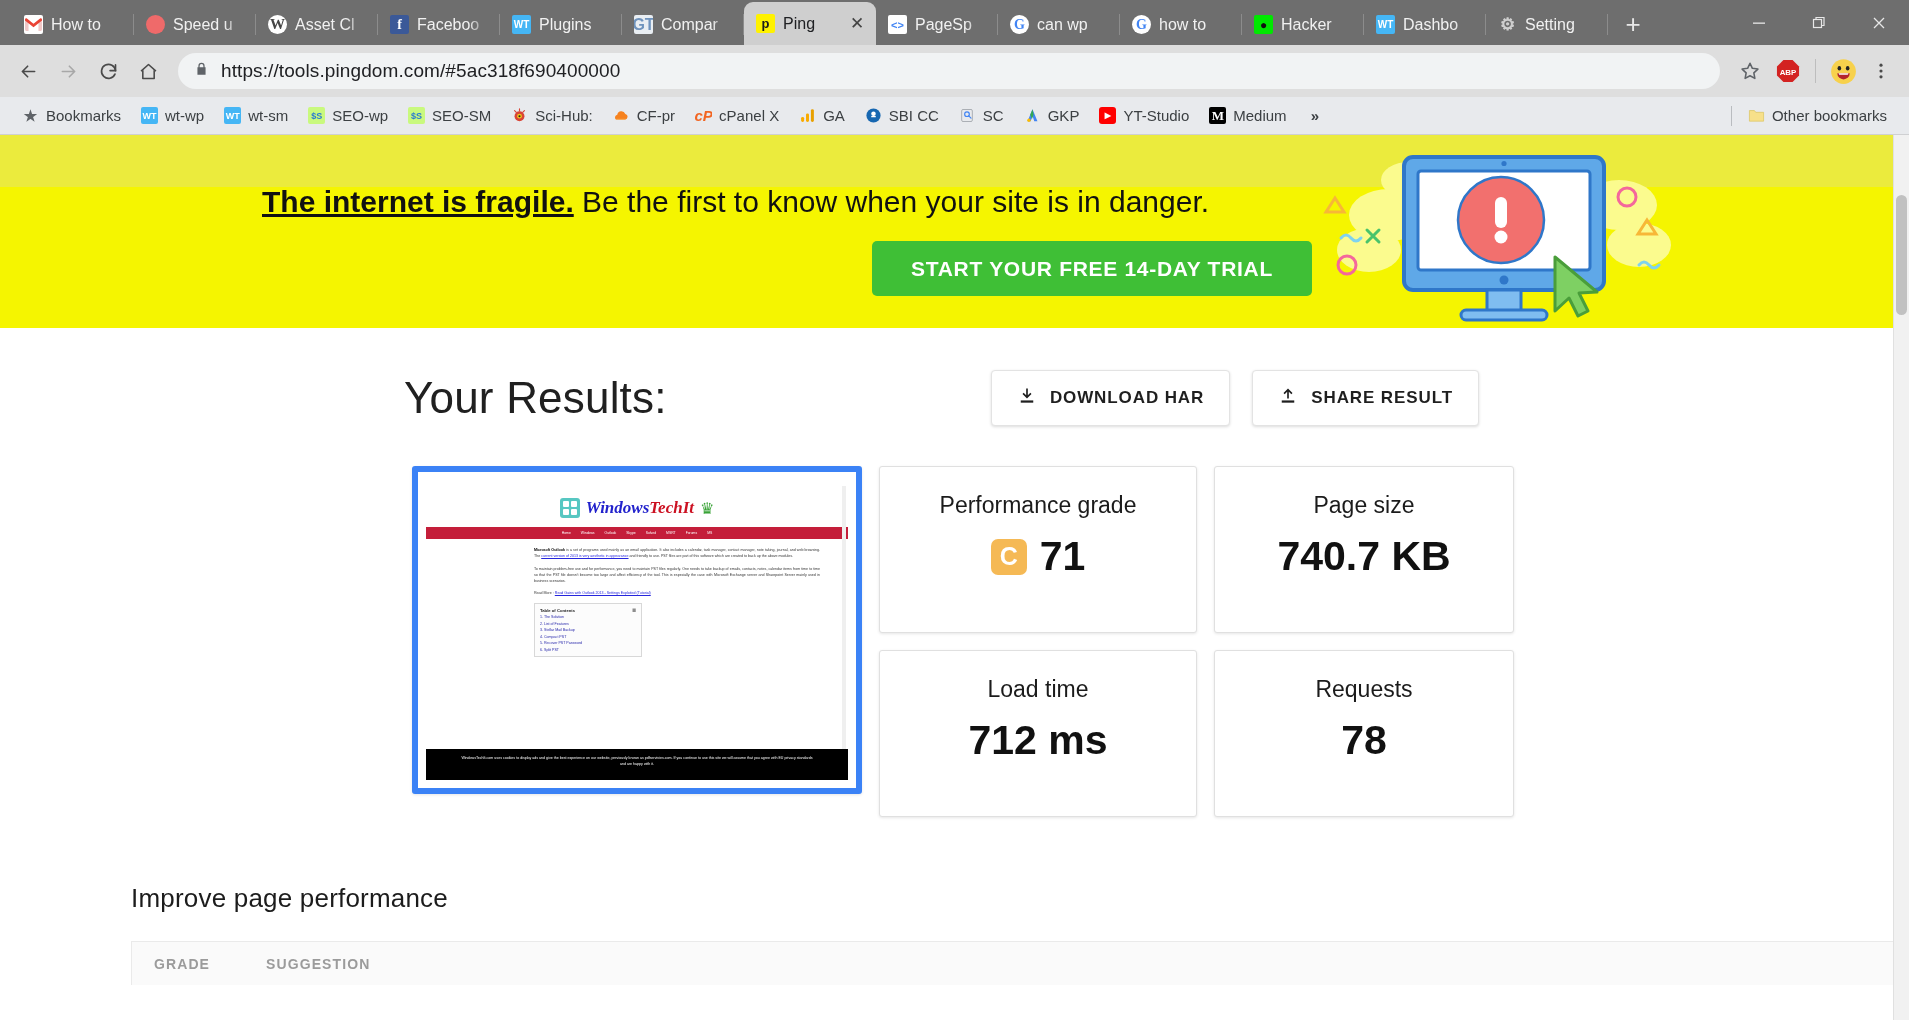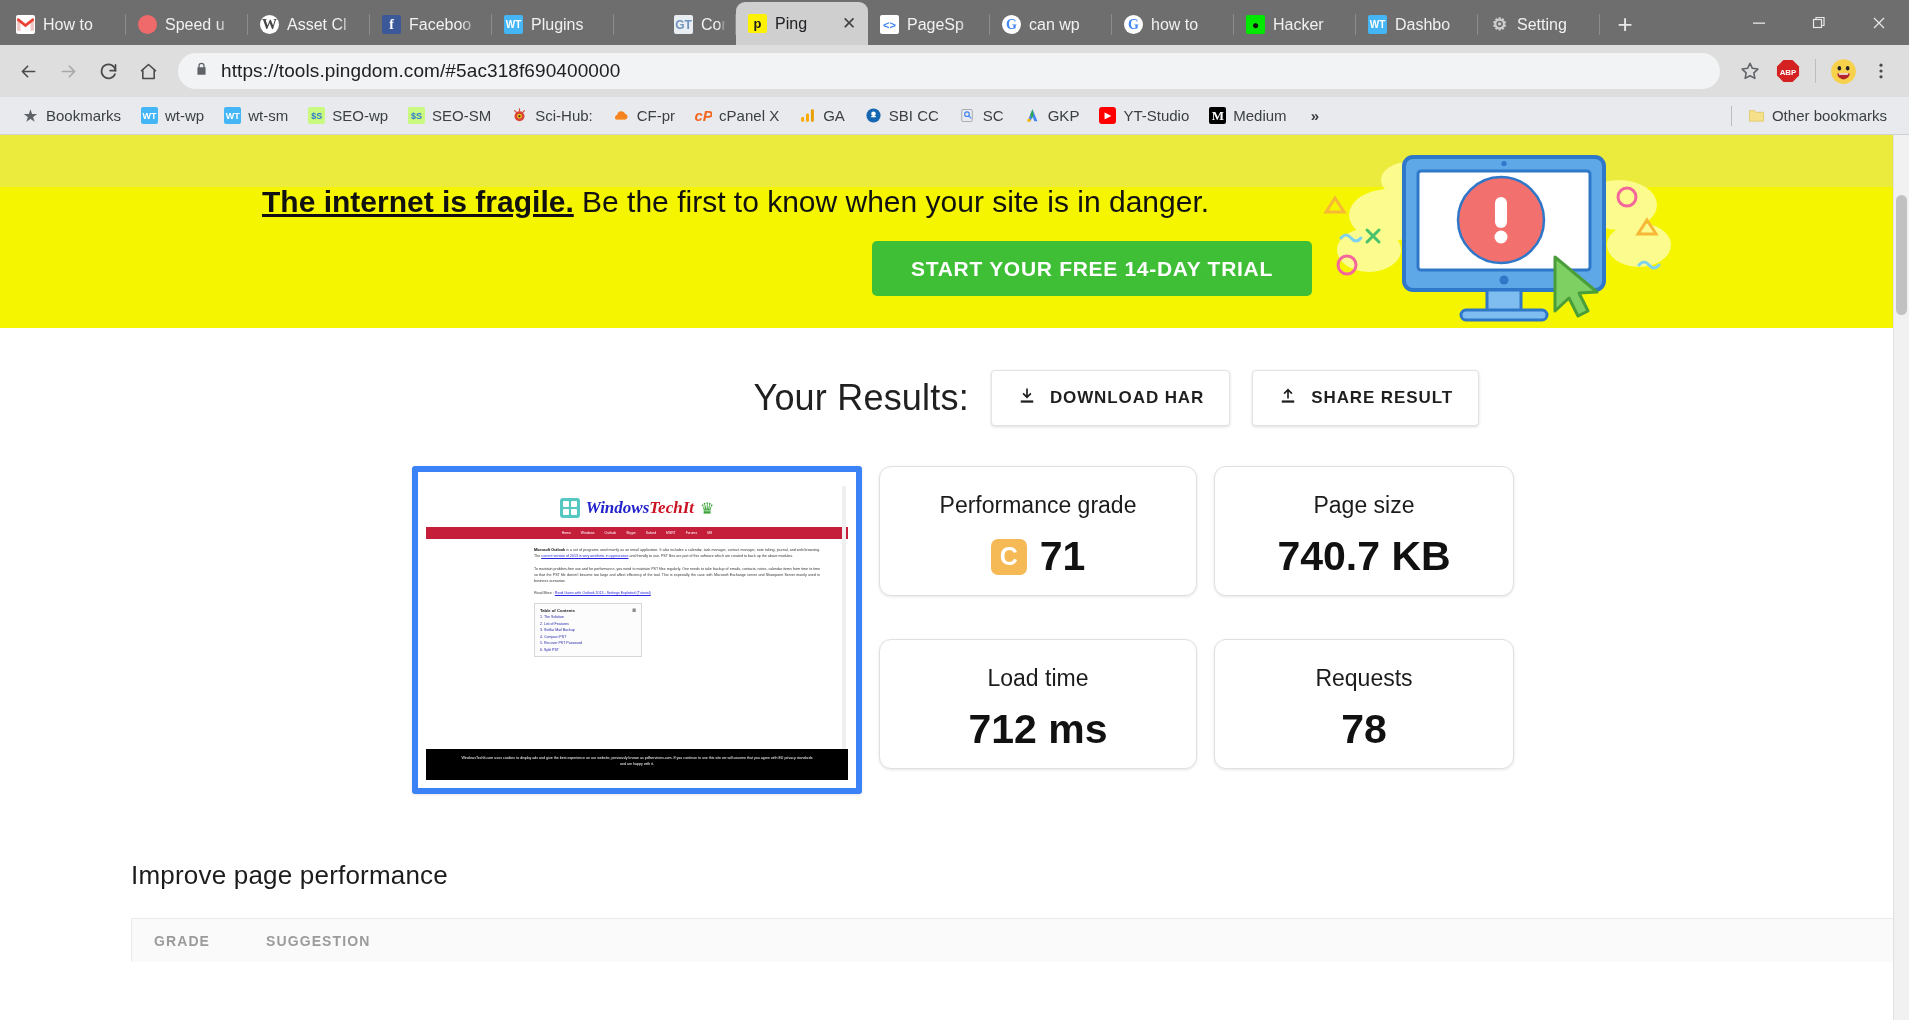--- a/index.html
+++ b/index.html
@@ -15,7 +15,7 @@
 
   .tabstrip {
     height: 45px; background: #6e6e6e;
-    display: flex; align-items: flex-end; padding-left: 4px;
+    display: flex; align-items: flex-end; padding-left: 12px;
     position: relative;
   }
   .tab {

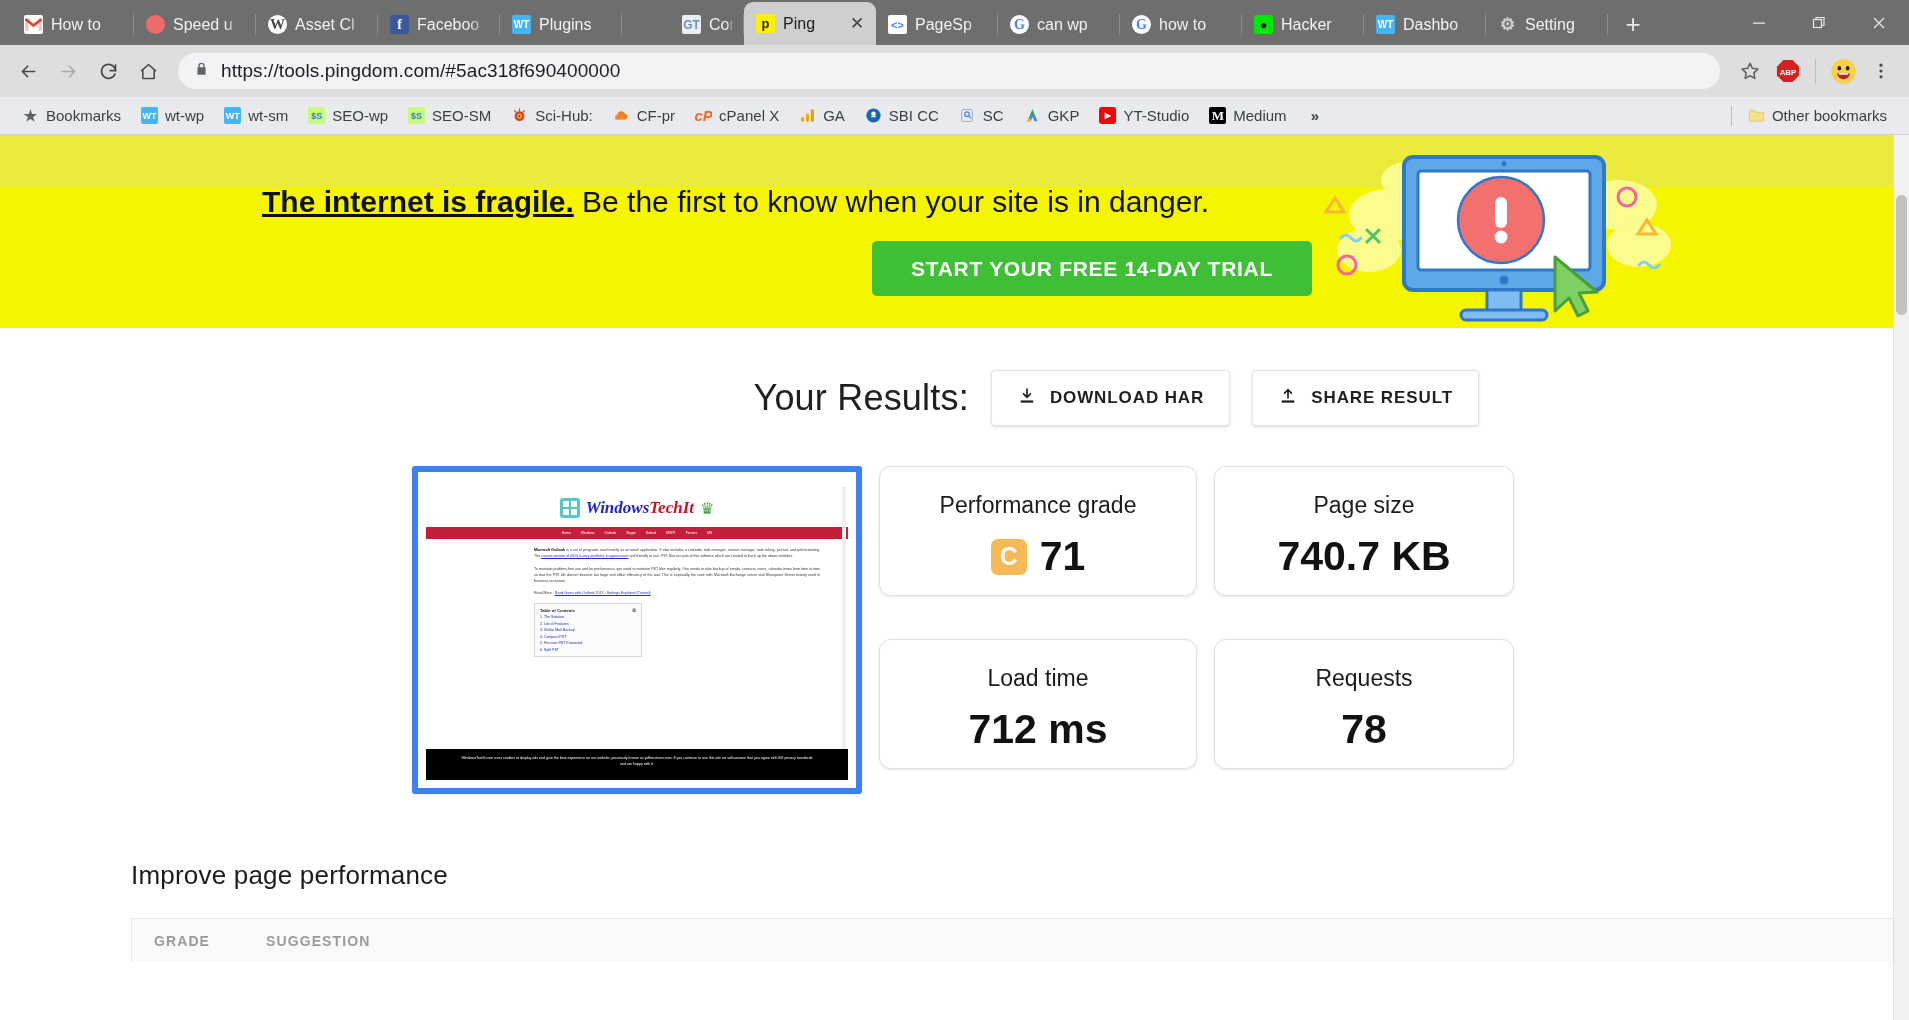--- a/index.html
+++ b/index.html
@@ -266,7 +266,7 @@
       <span class="tab-title">Plugins</span>
     </div>
     <div class="tab">
-      <span class="favicon" style="background:#e9eef3;color:#6f93bd;font-size:12px;margin-left:48px;">GT</span>
+      <span class="favicon" style="background:#e9eef3;color:#6f93bd;font-size:16px;">GT</span>
       <span class="tab-title">Compar</span>
     </div>
     <div class="tab active">

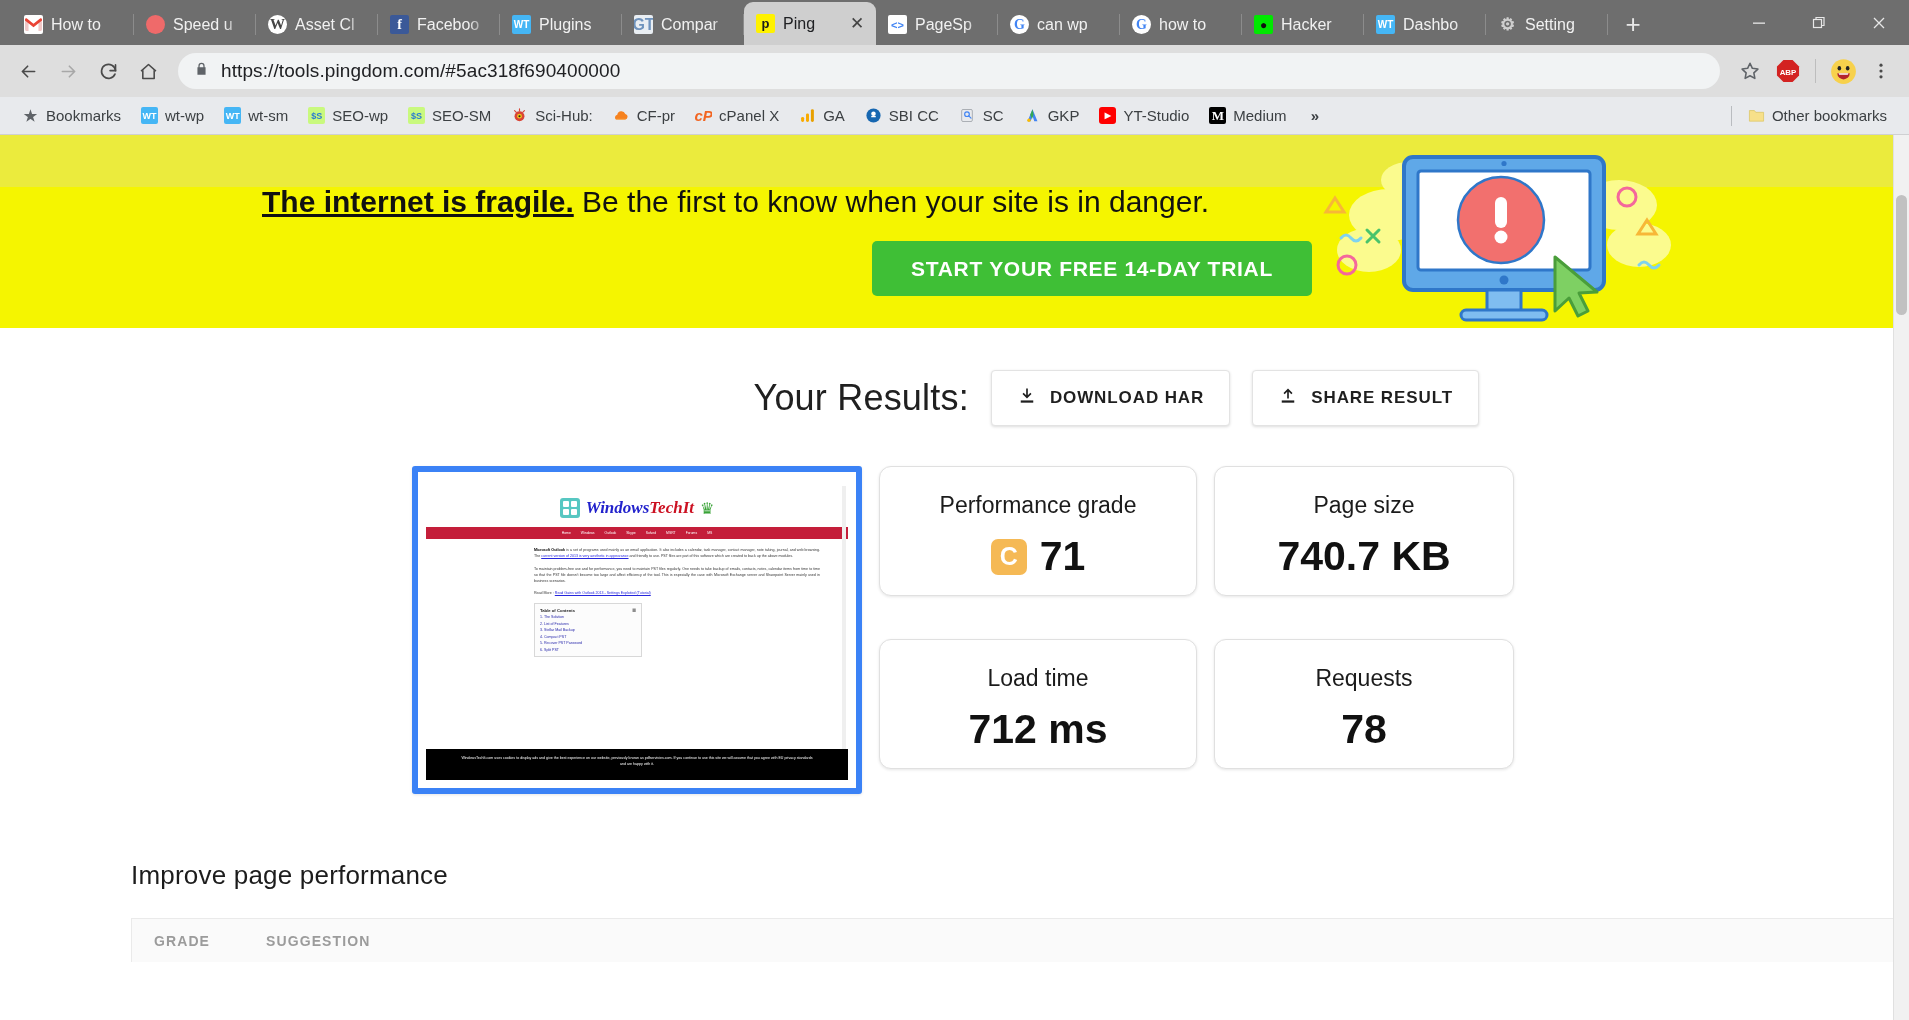--- a/index.html
+++ b/index.html
@@ -131,9 +131,8 @@
     margin-left: 404px; width: 1075px;
   }
   .results-title {
-    font-size: 36px; font-weight: 300; color: #202020; letter-spacing: .2px;
+    font-size: 44px; font-weight: 300; color: #202020; letter-spacing: .2px;
     flex: 1;
-    text-align: right;
   }
   .hbtn {
     height: 56px; background: #fff; border: 1px solid #e3e3e3; border-radius: 4px;

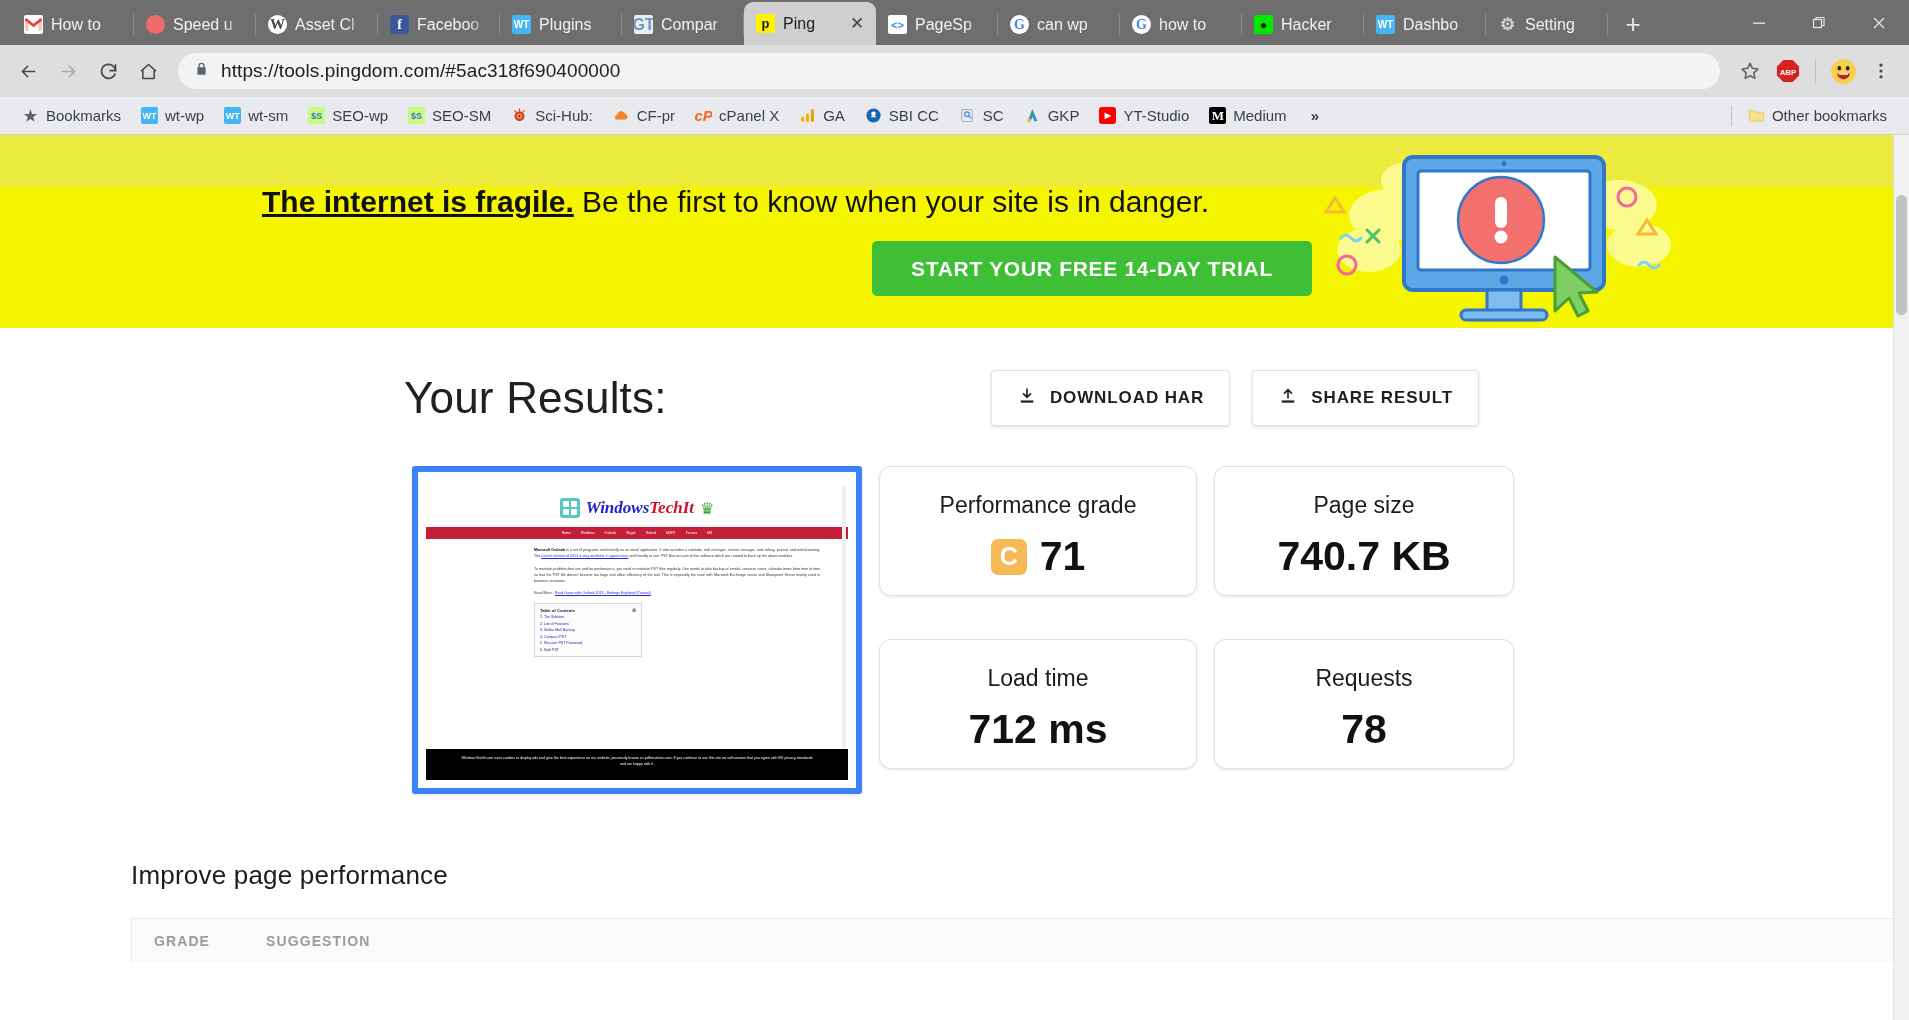--- a/index.html
+++ b/index.html
@@ -154,7 +154,7 @@
     padding: 8px; overflow: hidden; position: relative;
   }
   .card {
-    height: 130px; background: #fff; border: 1px solid #e0e0e0; border-radius: 12px;
+    height: 167px; background: #fff; border: 1px solid #e0e0e0; border-radius: 3px;
     box-shadow: 0 1px 3px rgba(0,0,0,.10);
     display: flex; flex-direction: column; align-items: center; padding-top: 25px;
   }

